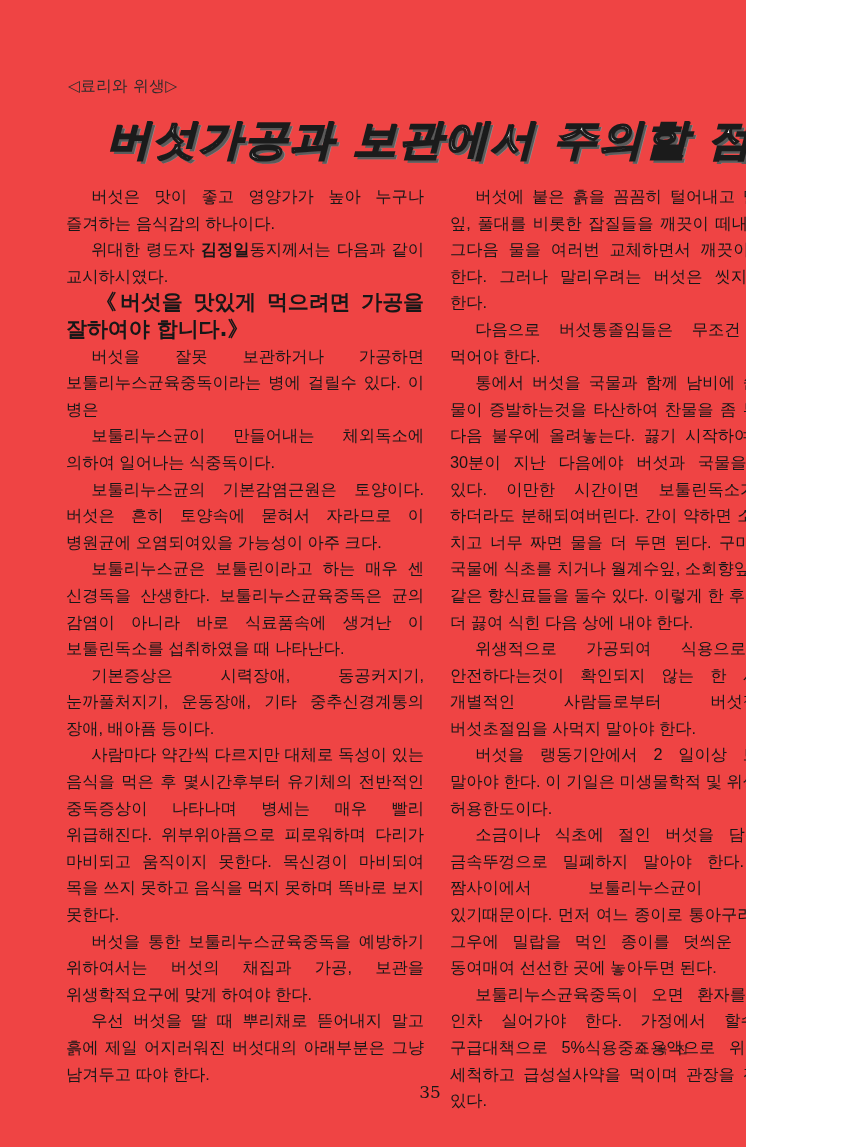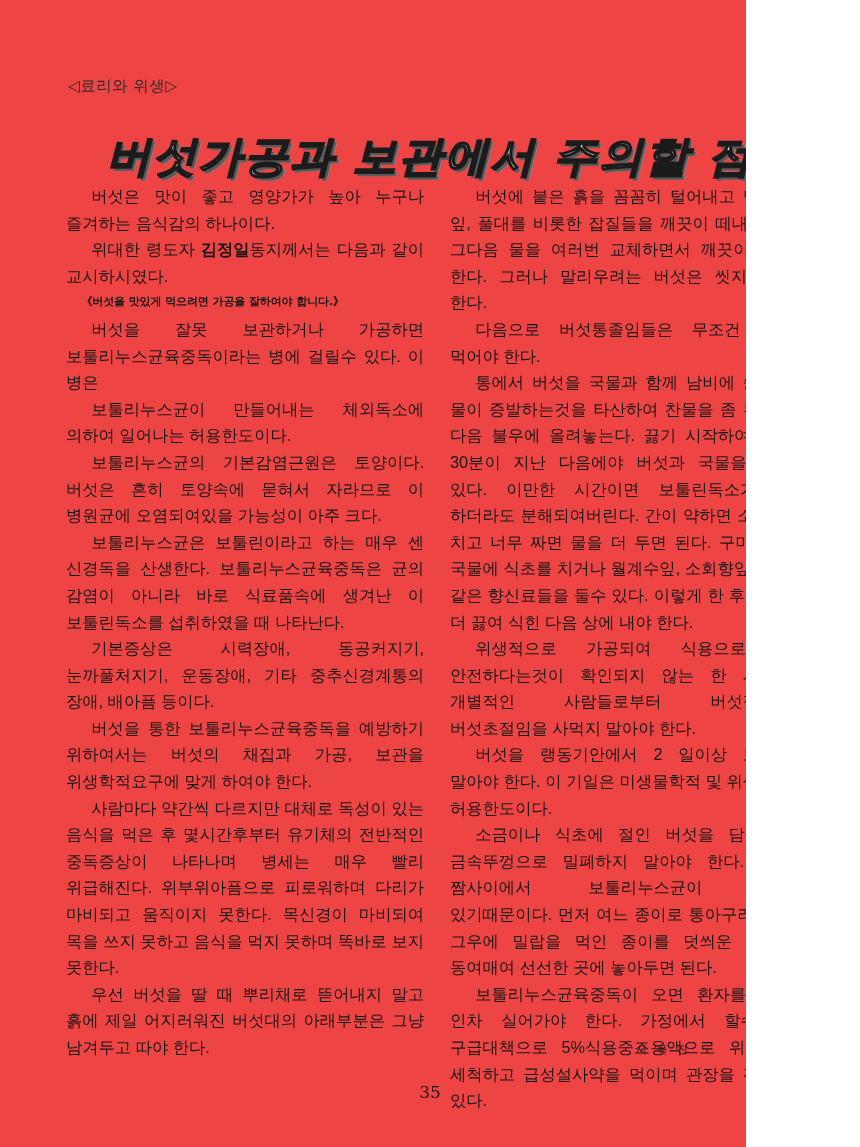--- a/index.html
+++ b/index.html
@@ -36,7 +36,7 @@
   .title-wrap {
     position: absolute;
     left: 0;
-    top: 129px;
+    top: 112px;
     width: 860px;
     text-align: center;
   }

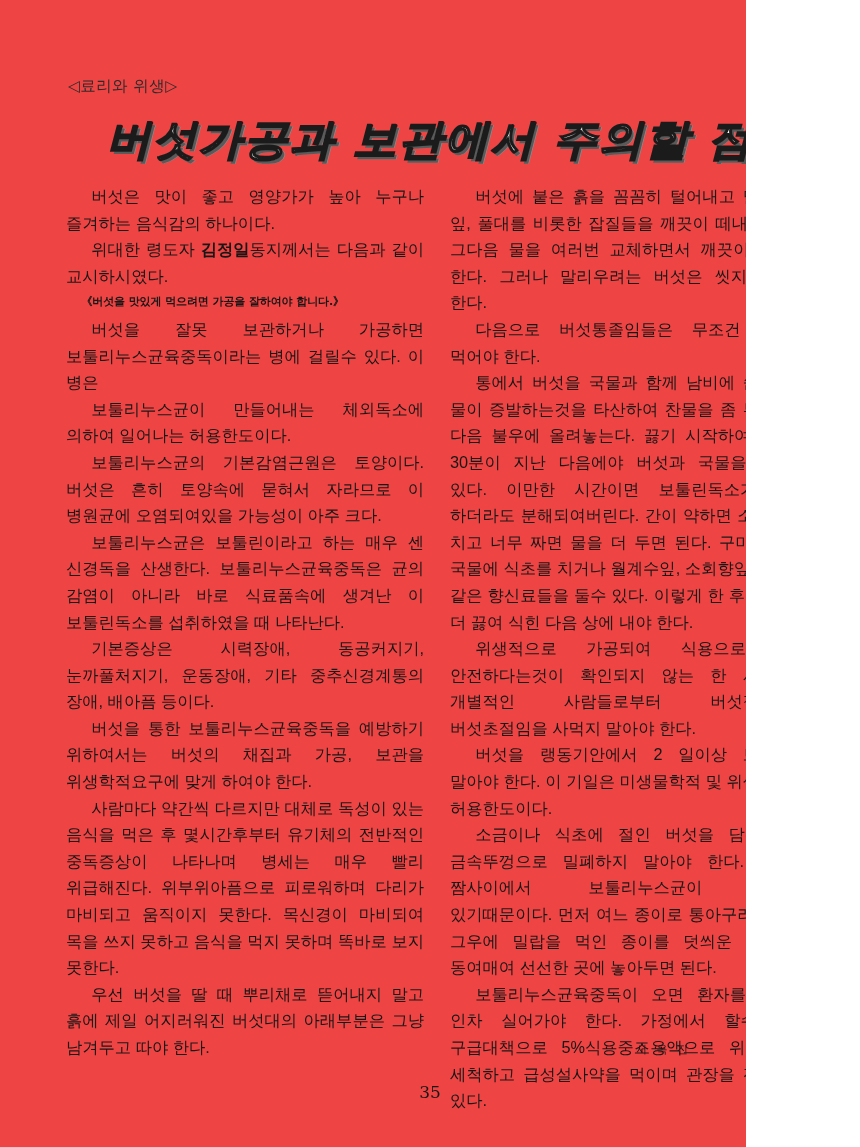--- a/index.html
+++ b/index.html
@@ -94,7 +94,7 @@
   .col p.quote {
     font-family: "DejaVu Sans", sans-serif;
     font-weight: 700;
-    font-size: 11px;
+    font-size: 21px;
     line-height: 26.6px;
     text-indent: 1.4em;
     letter-spacing: -0.1px;

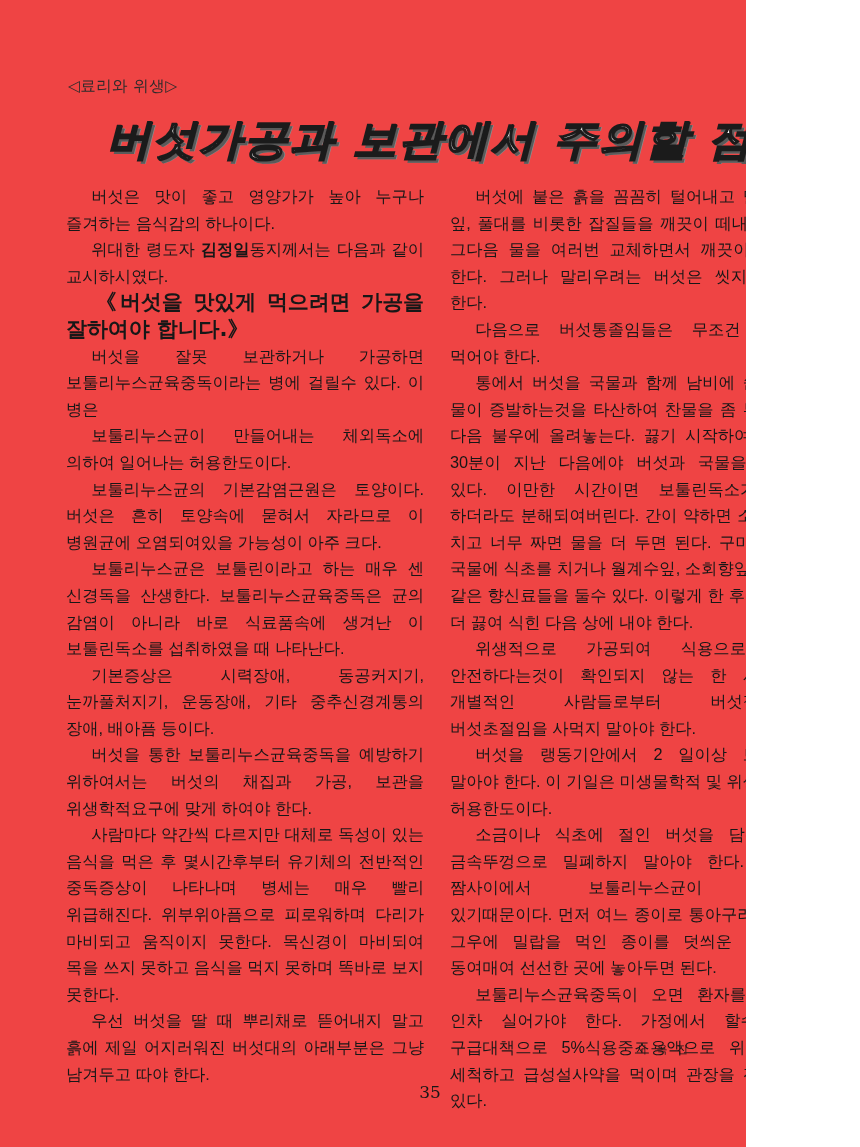--- a/index.html
+++ b/index.html
@@ -141,7 +141,7 @@
         <p>위대한 령도자 <b class="bold">김정일</b>동지께서는 다음과 같이 교시하시였다.</p>
         <p class="quote">《버섯을 맛있게 먹으려면 가공을 잘하여야 합니다.》</p>
         <p>버섯을 잘못 보관하거나 가공하면 보툴리누스균육중독이라는 병에 걸릴수 있다. 이 병은</p>
-        <p>보툴리누스균이 만들어내는 체외독소에 의하여 일어나는 허용한도이다.</p>
+        <p>보툴리누스균이 만들어내는 체외독소에 의하여 일어나는 식중독이다.</p>
         <p>보툴리누스균의 기본감염근원은 토양이다. 버섯은 흔히 토양속에 묻혀서 자라므로 이 병원균에 오염되여있을 가능성이 아주 크다.</p>
         <p>보툴리누스균은 보툴린이라고 하는 매우 센 신경독을 산생한다. 보툴리누스균육중독은 균의 감염이 아니라 바로 식료품속에 생겨난 이 보툴린독소를 섭취하였을 때 나타난다.</p>
         <p>기본증상은 시력장애, 동공커지기, 눈까풀처지기, 운동장애, 기타 중추신경계통의 장애, 배아픔 등이다.</p>

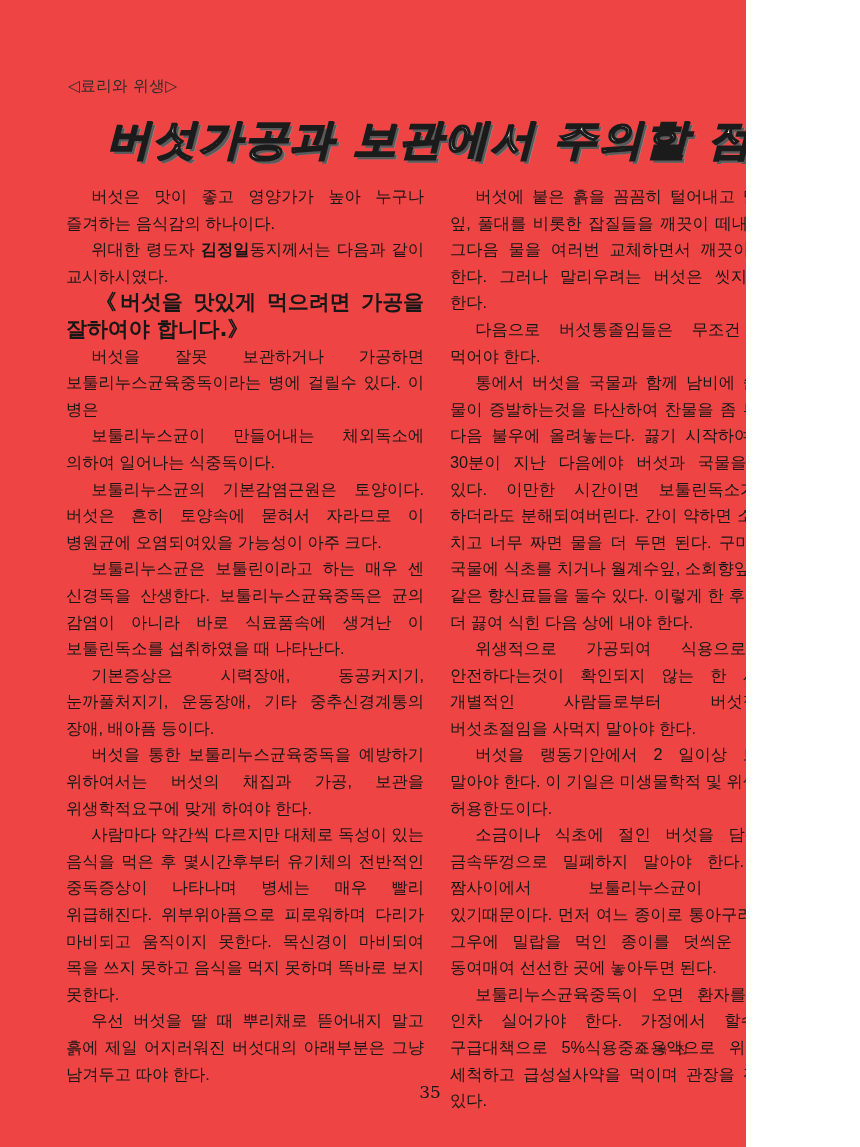--- a/index.html
+++ b/index.html
@@ -145,8 +145,8 @@
         <p>보툴리누스균의 기본감염근원은 토양이다. 버섯은 흔히 토양속에 묻혀서 자라므로 이 병원균에 오염되여있을 가능성이 아주 크다.</p>
         <p>보툴리누스균은 보툴린이라고 하는 매우 센 신경독을 산생한다. 보툴리누스균육중독은 균의 감염이 아니라 바로 식료품속에 생겨난 이 보툴린독소를 섭취하였을 때 나타난다.</p>
         <p>기본증상은 시력장애, 동공커지기, 눈까풀처지기, 운동장애, 기타 중추신경계통의 장애, 배아픔 등이다.</p>
+        <p>사람마다 약간씩 다르지만 대체로 독성이 있는 음식을 먹은 후 몇시간후부터 유기체의 전반적인 중독증상이 나타나며 병세는 매우 빨리 위급해진다. 위부위아픔으로 피로워하며 다리가 마비되고 움직이지 못한다. 목신경이 마비되여 목을 쓰지 못하고 음식을 먹지 못하며 똑바로 보지 못한다.</p>
         <p>버섯을 통한 보툴리누스균육중독을 예방하기 위하여서는 버섯의 채집과 가공, 보관을 위생학적요구에 맞게 하여야 한다.</p>
-        <p>사람마다 약간씩 다르지만 대체로 독성이 있는 음식을 먹은 후 몇시간후부터 유기체의 전반적인 중독증상이 나타나며 병세는 매우 빨리 위급해진다. 위부위아픔으로 피로워하며 다리가 마비되고 움직이지 못한다. 목신경이 마비되여 목을 쓰지 못하고 음식을 먹지 못하며 똑바로 보지 못한다.</p>
         <p>우선 버섯을 딸 때 뿌리채로 뜯어내지 말고 흙에 제일 어지러워진 버섯대의 아래부분은 그냥 남겨두고 따야 한다.</p>
       </div>
     <div class="col col-right" id="col-right">

